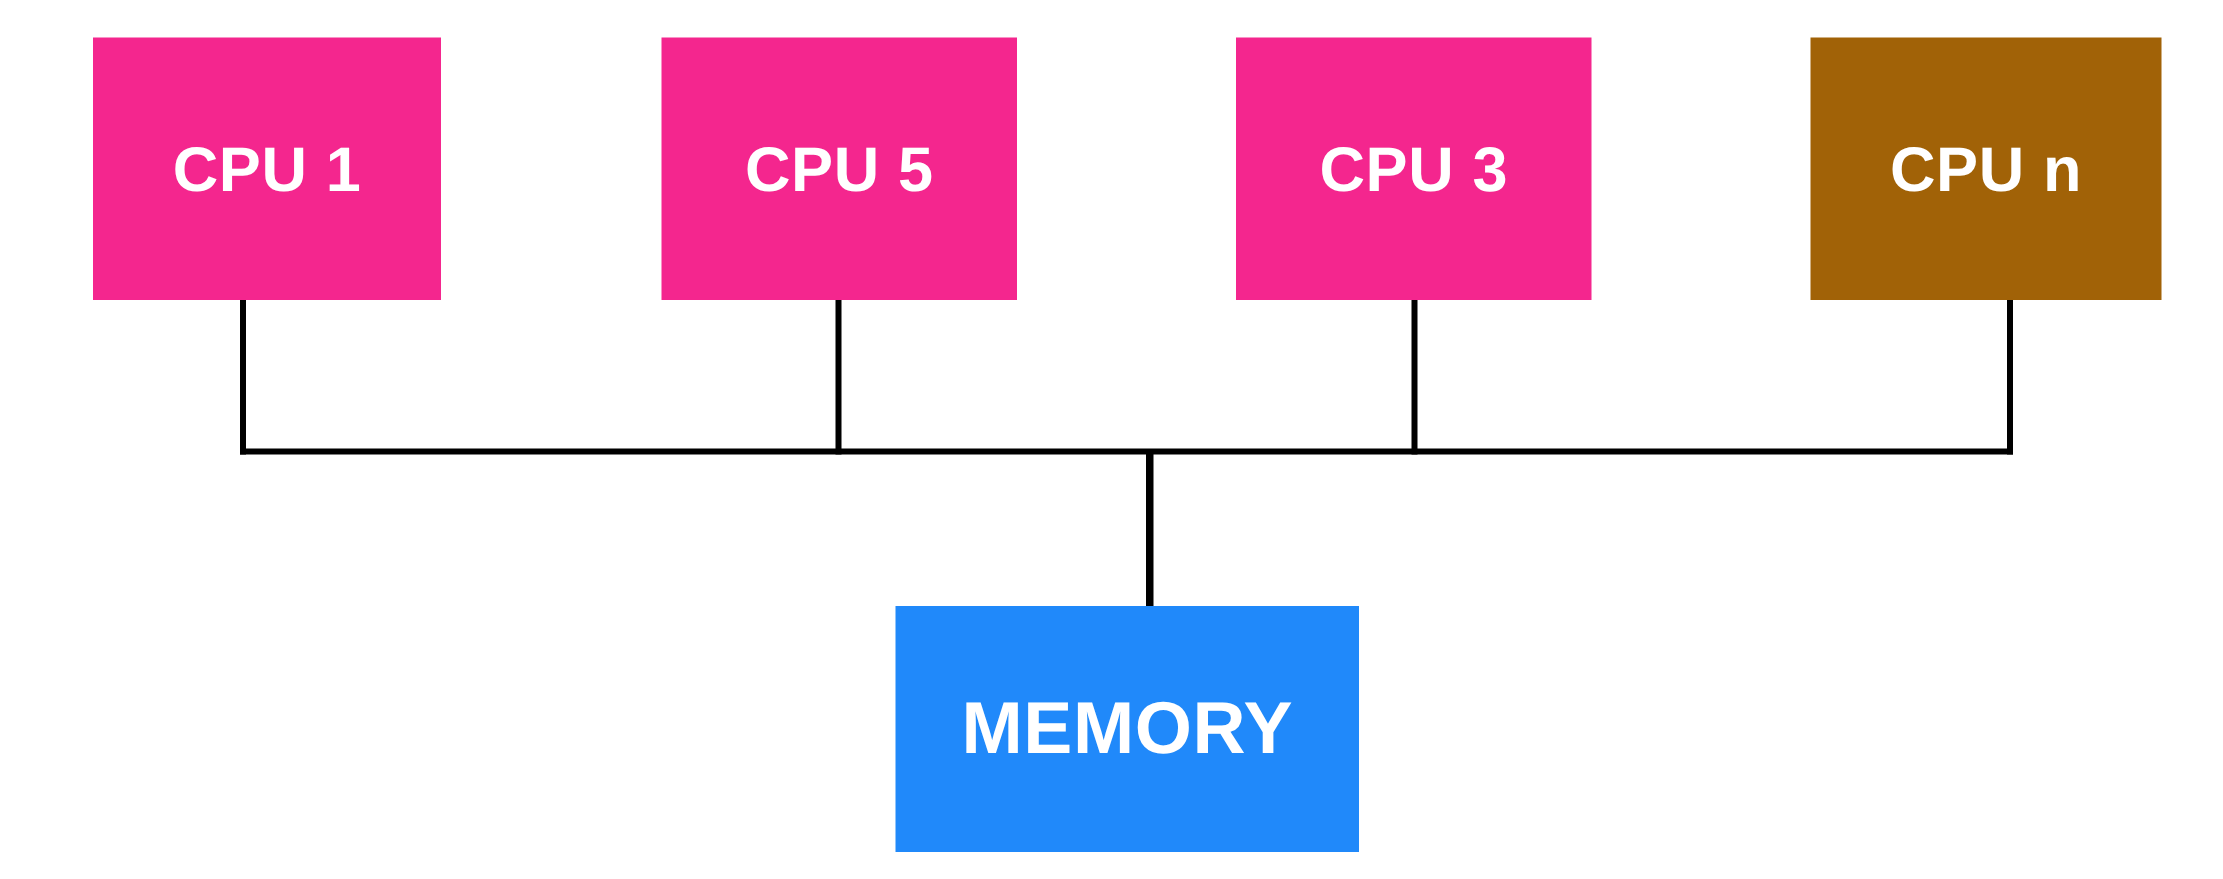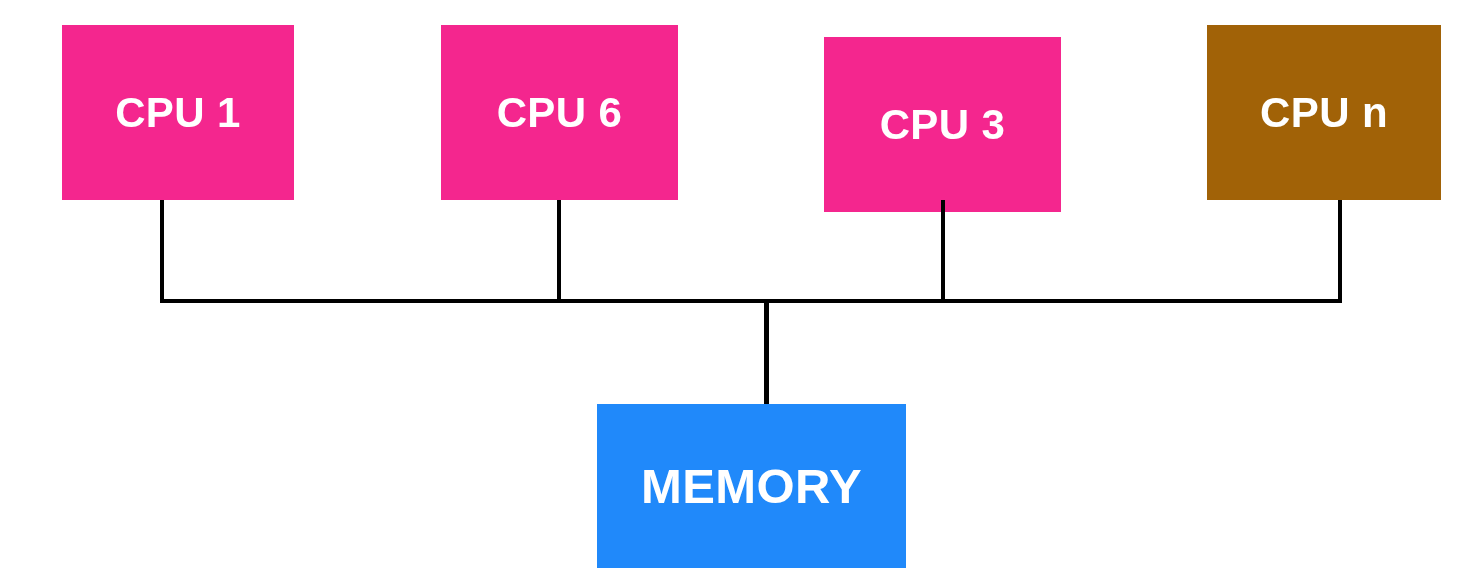--- a/index.html
+++ b/index.html
@@ -59,7 +59,7 @@
   </div>
 
   <div class="node-box cpu-box" style="left:441px; top:25px; width:237px; height:175px; background:#f4268e;">
-    <span class="node-label">CPU 6</span>
+    <span class="node-label">CPU 5</span>
   </div>
 
   <div class="node-box cpu-box" style="left:824px; top:25px; width:237px; height:175px; background:#f4268e;margin-top:12px;">

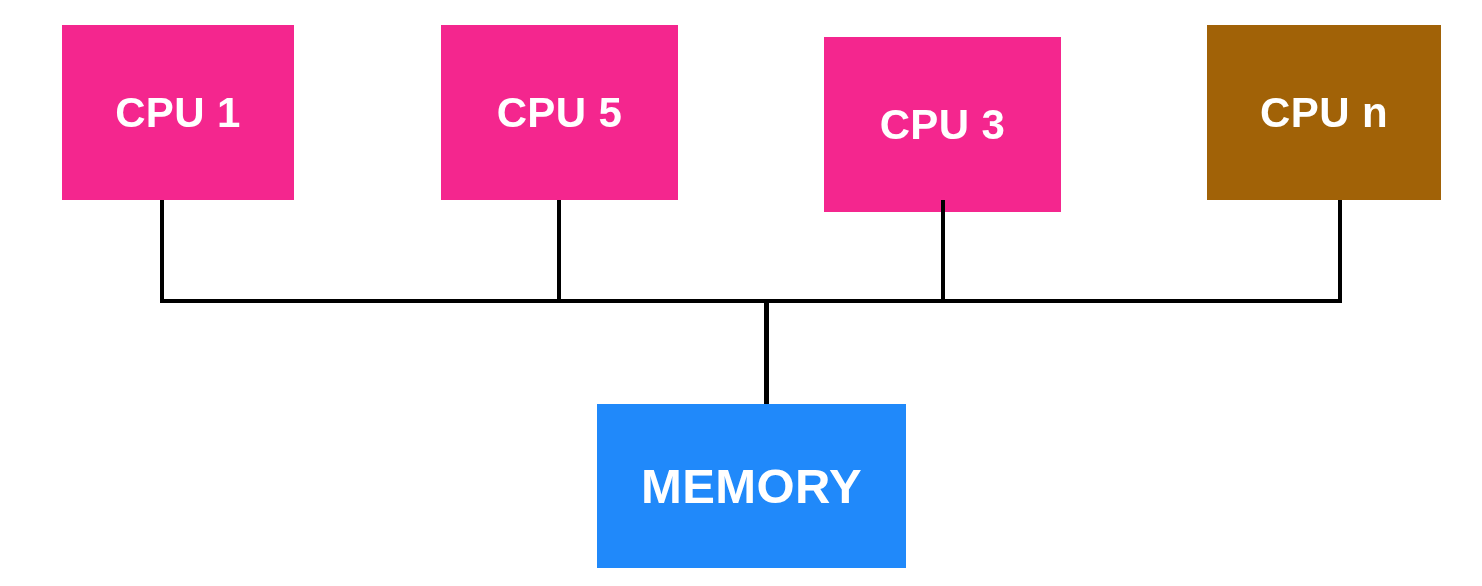--- a/index.html
+++ b/index.html
@@ -62,7 +62,7 @@
     <span class="node-label">CPU 5</span>
   </div>
 
-  <div class="node-box cpu-box" style="left:824px; top:25px; width:237px; height:175px; background:#f4268e;margin-top:12px;">
+  <div class="node-box cpu-box" style="left:824px; top:25px; width:237px; height:175px; background:#f4268e;">
     <span class="node-label">CPU 3</span>
   </div>
 

